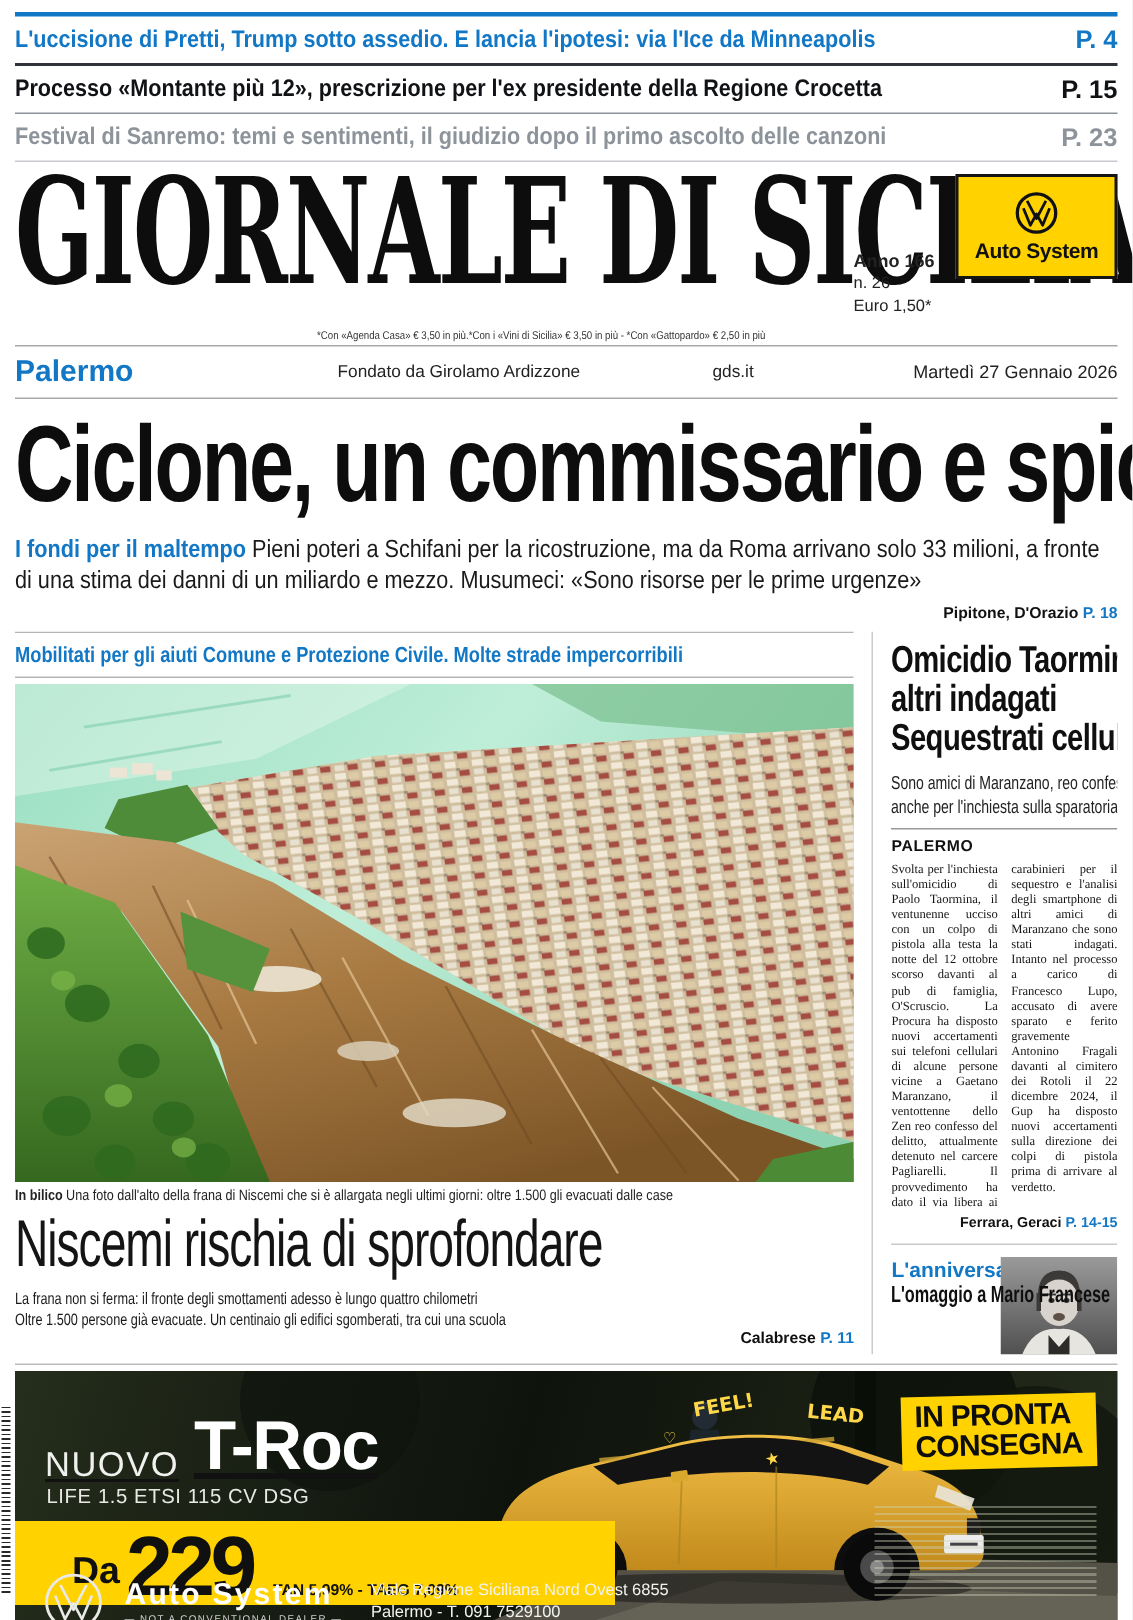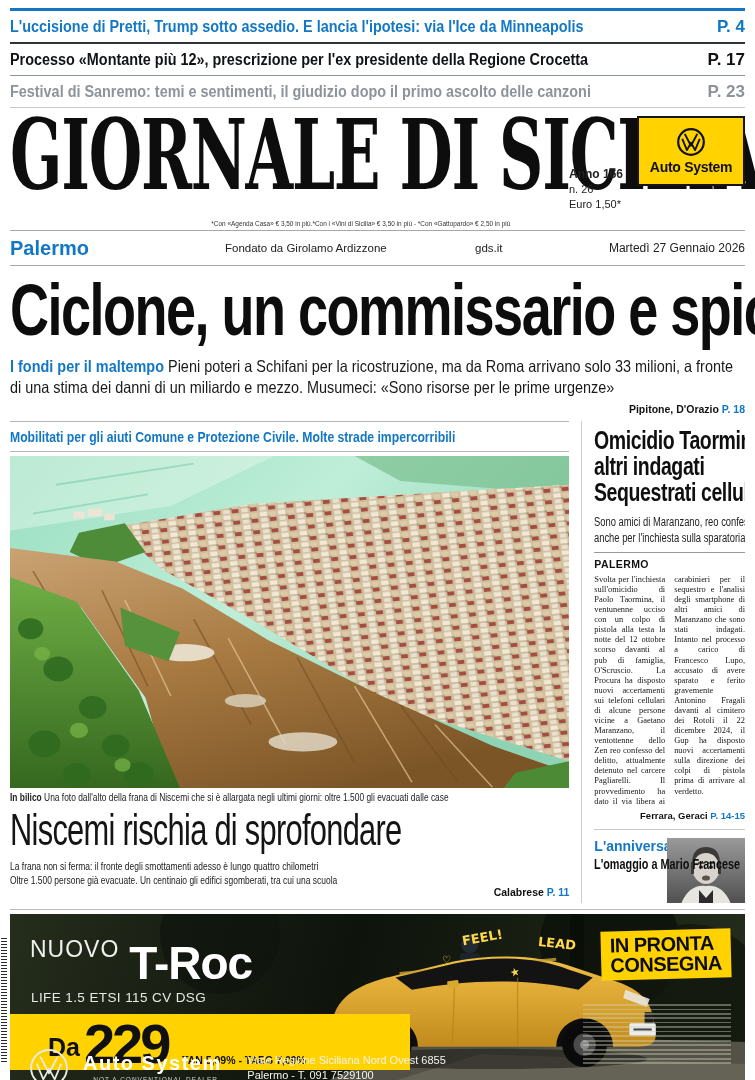--- a/index.html
+++ b/index.html
@@ -118,7 +118,7 @@
     </div>
     <div class="ts ts2">
       <span class="ts-text sx sx90">Processo «Montante più 12», prescrizione per l'ex presidente della Regione Crocetta</span>
-      <span class="ts-page">P. 17</span>
+      <span class="ts-page">P. 15</span>
     </div>
     <div class="ts ts3">
       <span class="ts-text sx sx90">Festival di Sanremo: temi e sentimenti, il giudizio dopo il primo ascolto delle canzoni</span>

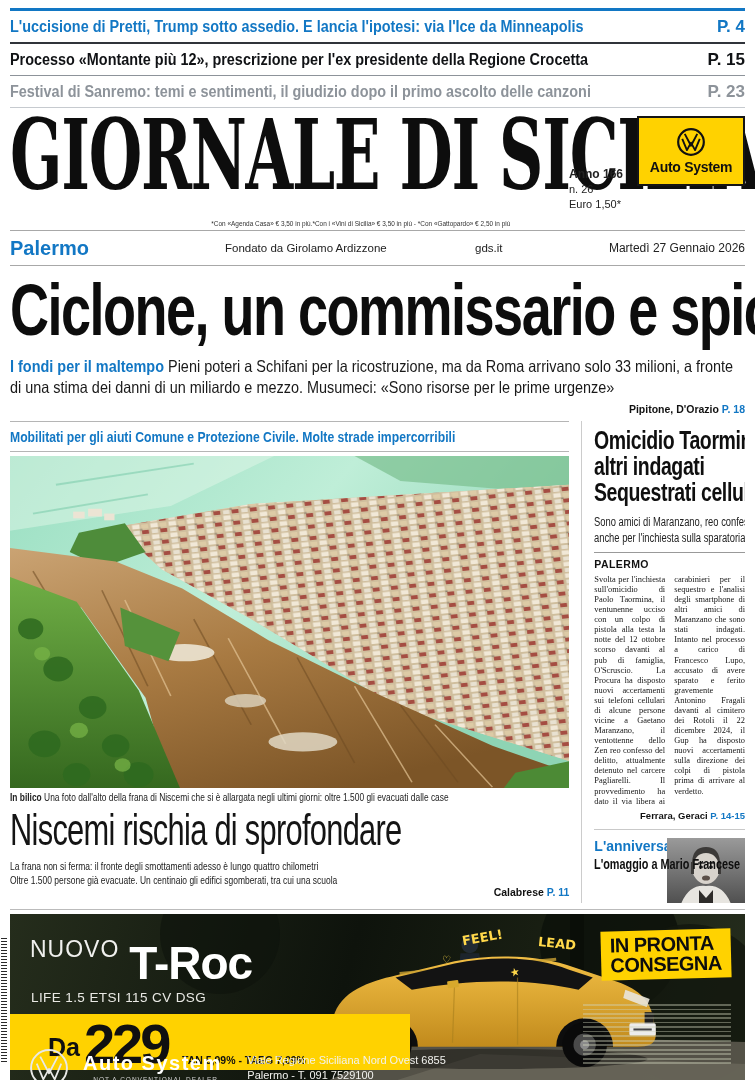--- a/index.html
+++ b/index.html
@@ -77,7 +77,7 @@
   .ad{position:relative;margin:4px 10px 0;height:184px;overflow:hidden;
       background:linear-gradient(105deg,#252d1c,#0e130c 45%,#1a2013 72%,#262e1e);}
   .ad-bg{position:absolute;inset:0;}
-  .ad-title{position:absolute;left:20px;top:22px;display:flex;align-items:flex-start;gap:10px;}
+  .ad-title{position:absolute;left:20px;top:22px;display:flex;align-items:flex-end;gap:10px;text-decoration:underline;}
   .ad-nuovo{font-size:23px;color:#f0f0ee;letter-spacing:1px;}
   .ad-model{font-size:46px;font-weight:900;color:#fff;letter-spacing:-1px;}
   .ad-trim{position:absolute;left:21px;top:76px;font-size:13.5px;color:#e9e9e4;letter-spacing:.4px;}

